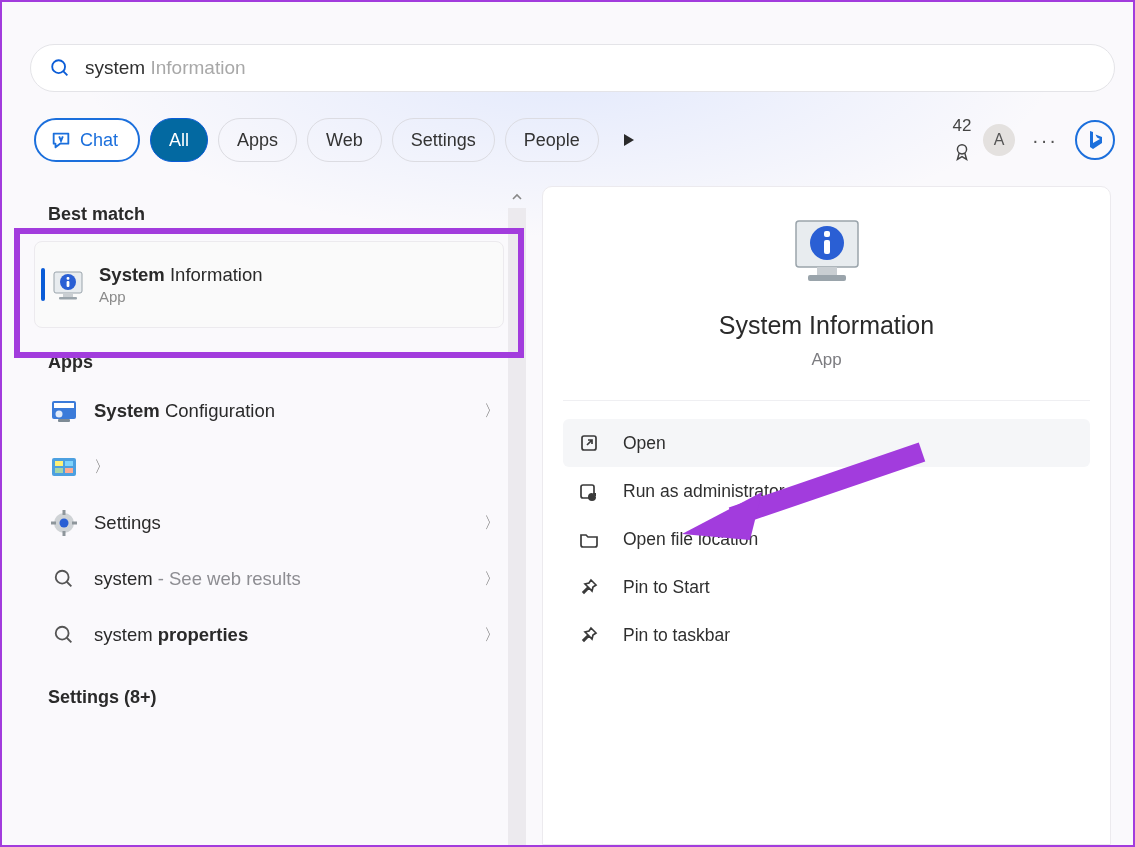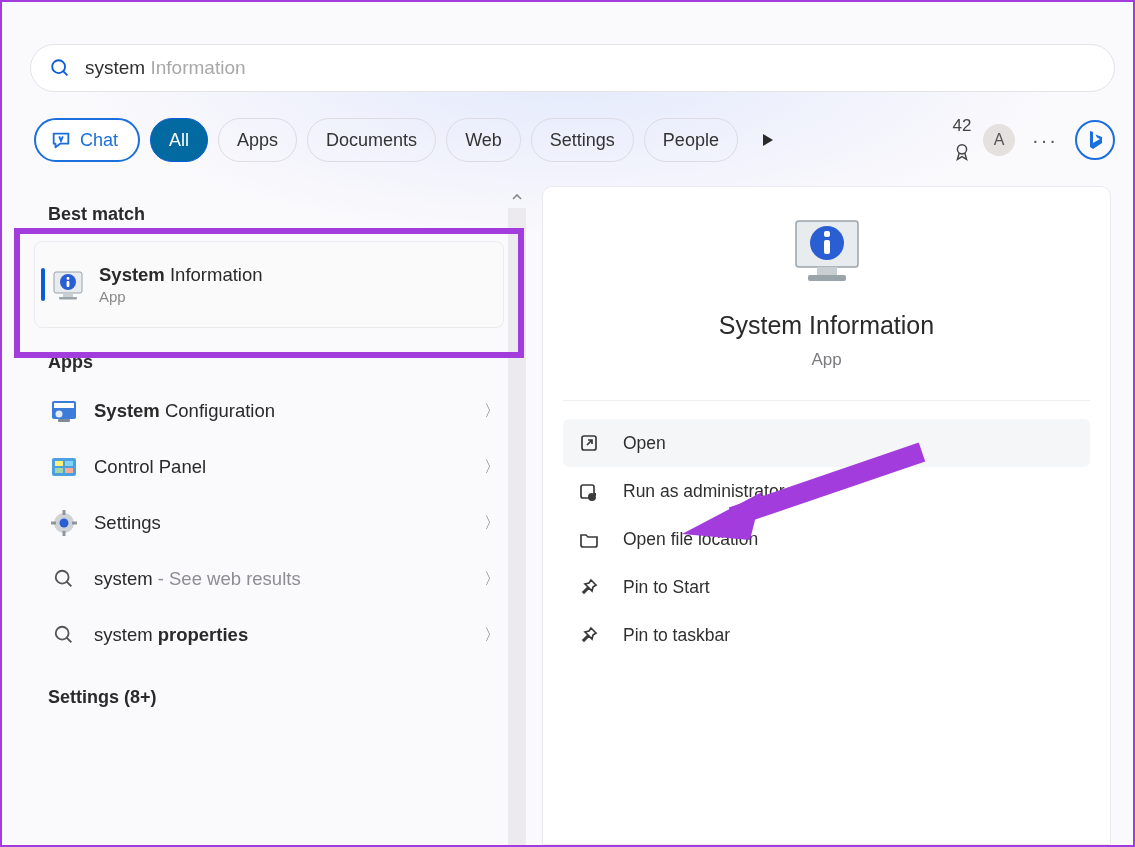--- a/index.html
+++ b/index.html
@@ -94,9 +94,6 @@
       <span>Apps</span>
     </div>
   <div class="pill">
-      <span>Documents</span>
-    </div>
-  <div class="pill">
       <span>Web</span>
     </div>
   <div class="pill">

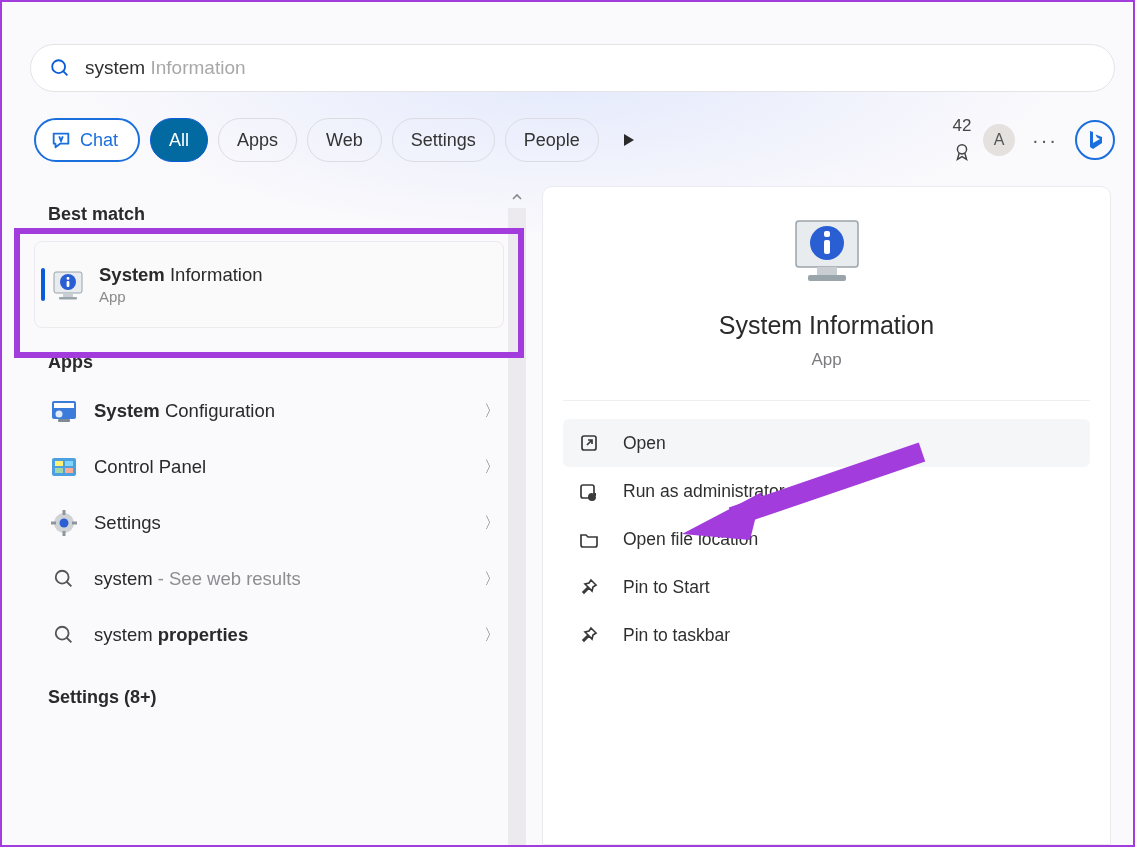--- a/index.html
+++ b/index.html
@@ -179,7 +179,6 @@
           <rect x="15" y="15" width="8" height="5" fill="#ffab91"></rect>
         </svg>
     </div>
-    <div class="lbl">Control Panel</div>
     <span class="chevron">〉</span>
   </div>
 

